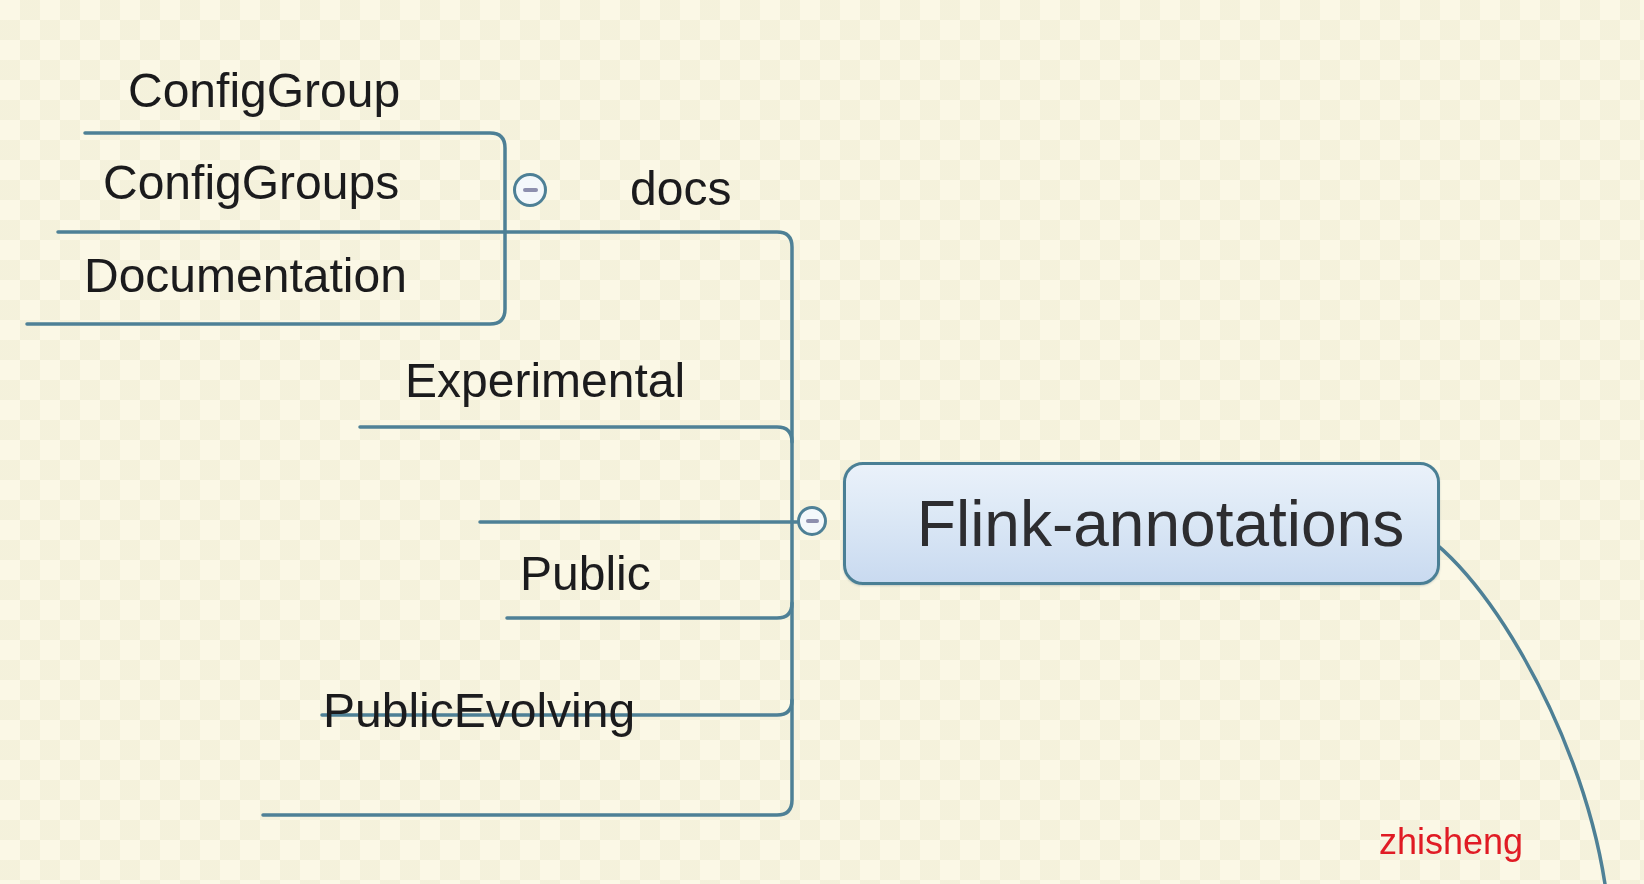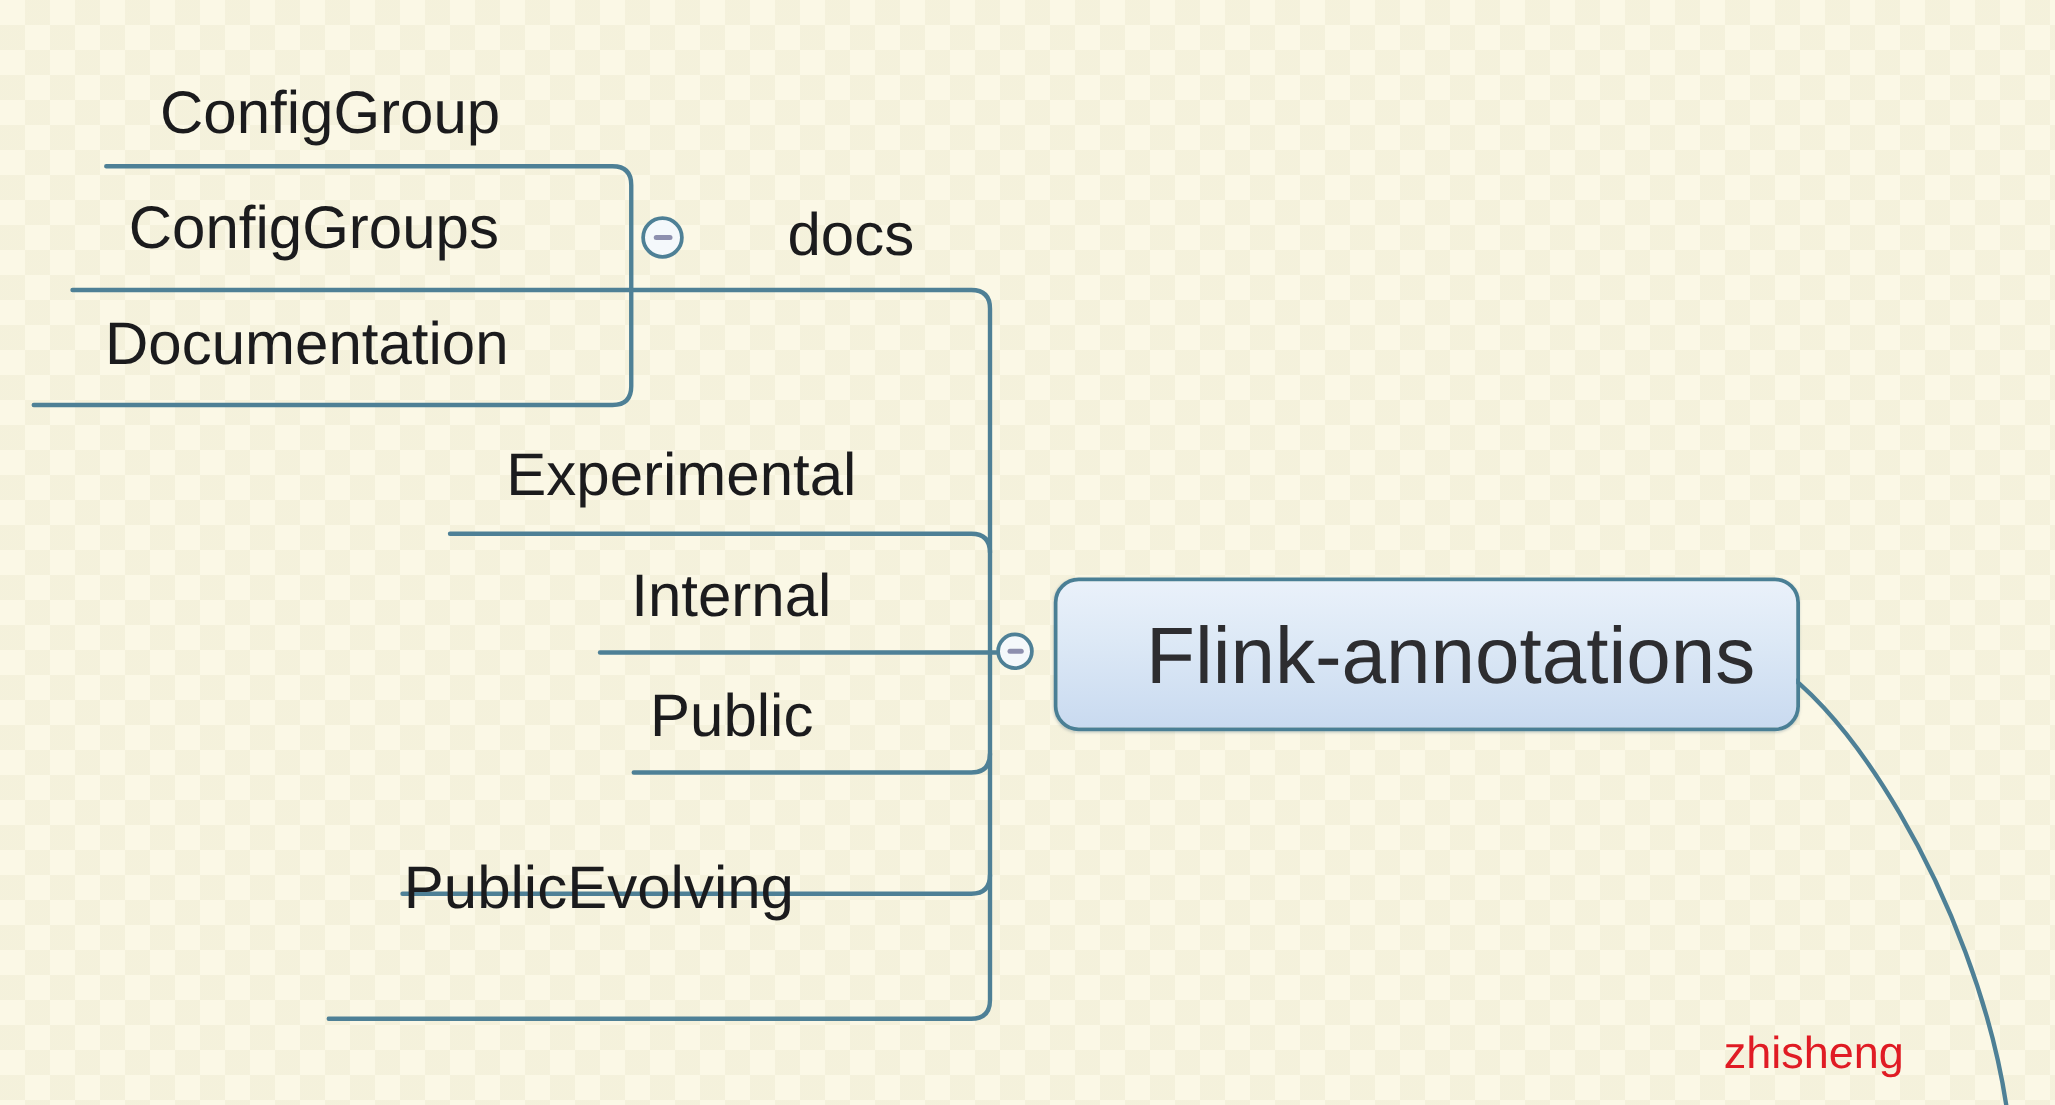--- a/index.html
+++ b/index.html
@@ -132,7 +132,6 @@
 
   <div class="topic-label" style="left:600px; top:164px;margin-left:30px;">docs</div>
   <div class="topic-label" style="left:405px; top:356px;">Experimental</div>
-  <div class="topic-label" style="left:505px; top:453px;">Internal</div>
   <div class="topic-label" style="left:520px; top:549px;">Public</div>
   <div class="topic-label" style="left:323px; top:646px;margin-top:40px;">PublicEvolving</div>
 

